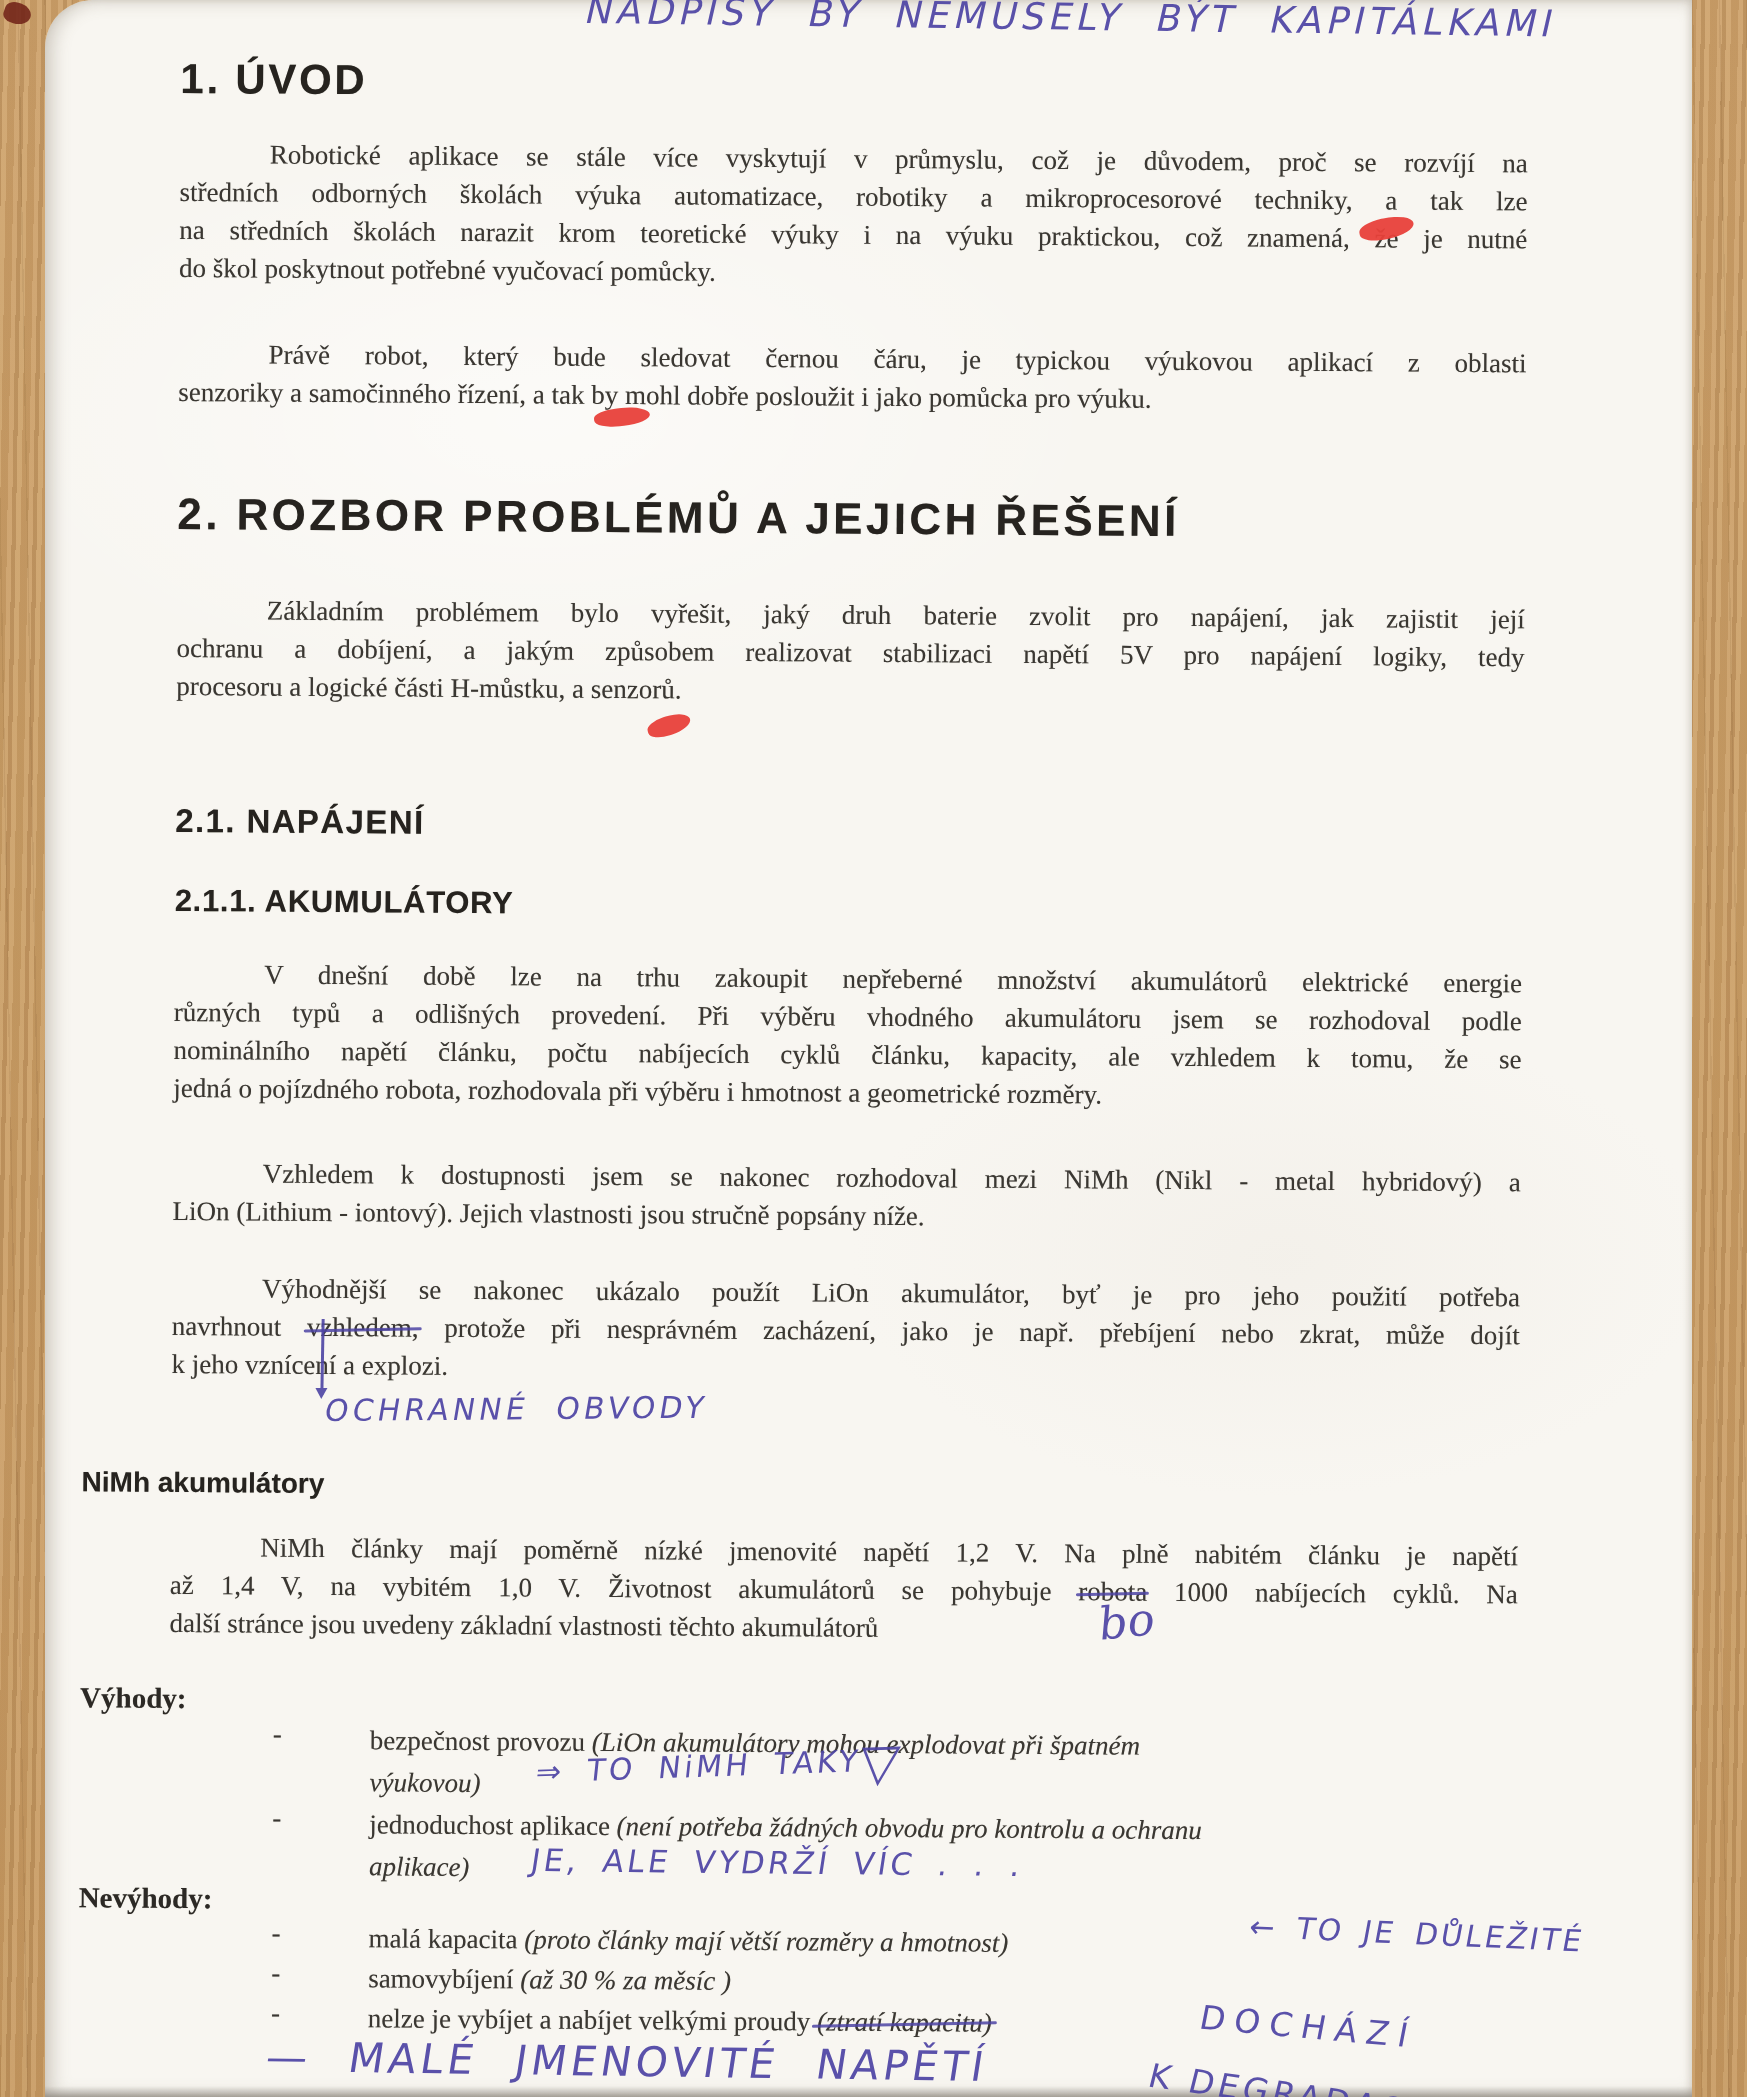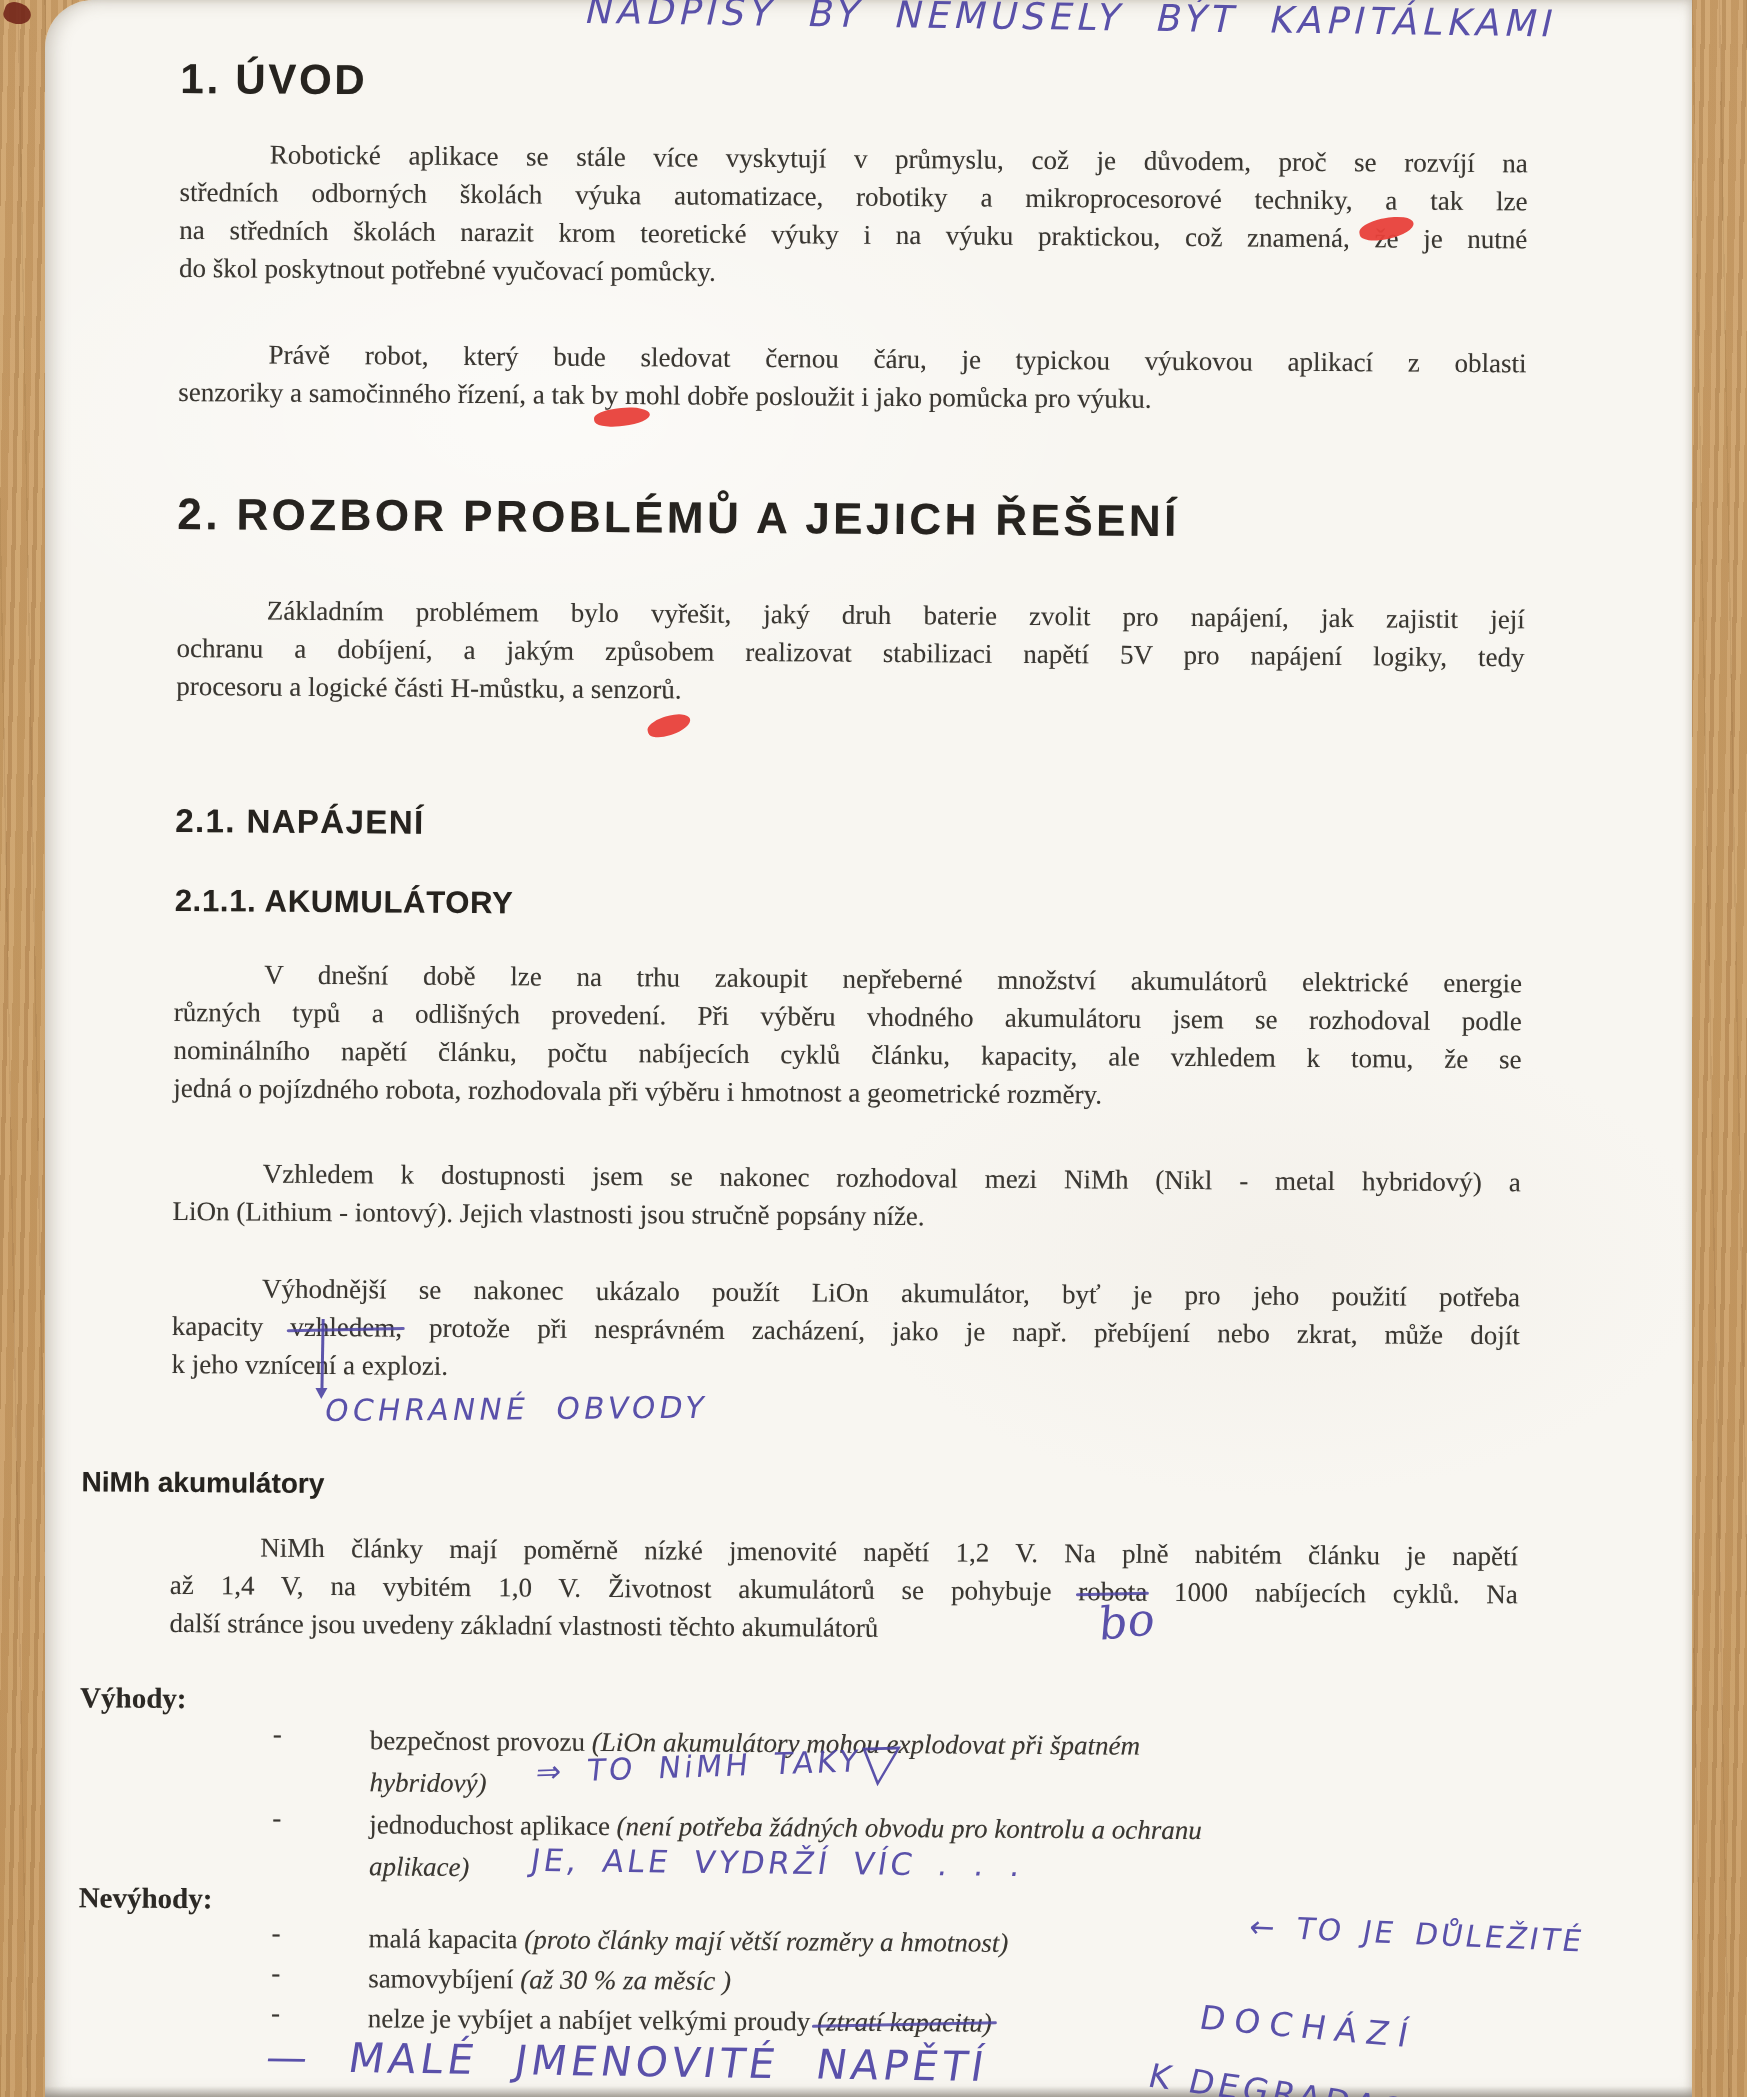--- a/index.html
+++ b/index.html
@@ -132,7 +132,7 @@
 
     <div class="blk" style="top:1269px;">
         <div class="ln j ind"><span>Výhodnější se nakonec ukázalo použít LiOn akumulátor, byť je pro jeho použití potřeba</span></div>
-        <div class="ln j"><span>kapacity </span><span class="xout">vzhledem,</span><span> protože při nesprávném zacházení, jako je např. přebíjení nebo zkrat, může dojít</span></div>
+        <div class="ln j"><span>navrhnout </span><span class="xout">vzhledem,</span><span> protože při nesprávném zacházení, jako je např. přebíjení nebo zkrat, může dojít</span></div>
         <div class="ln"><span>k jeho vznícení a explozi.</span></div>
       </div>
 

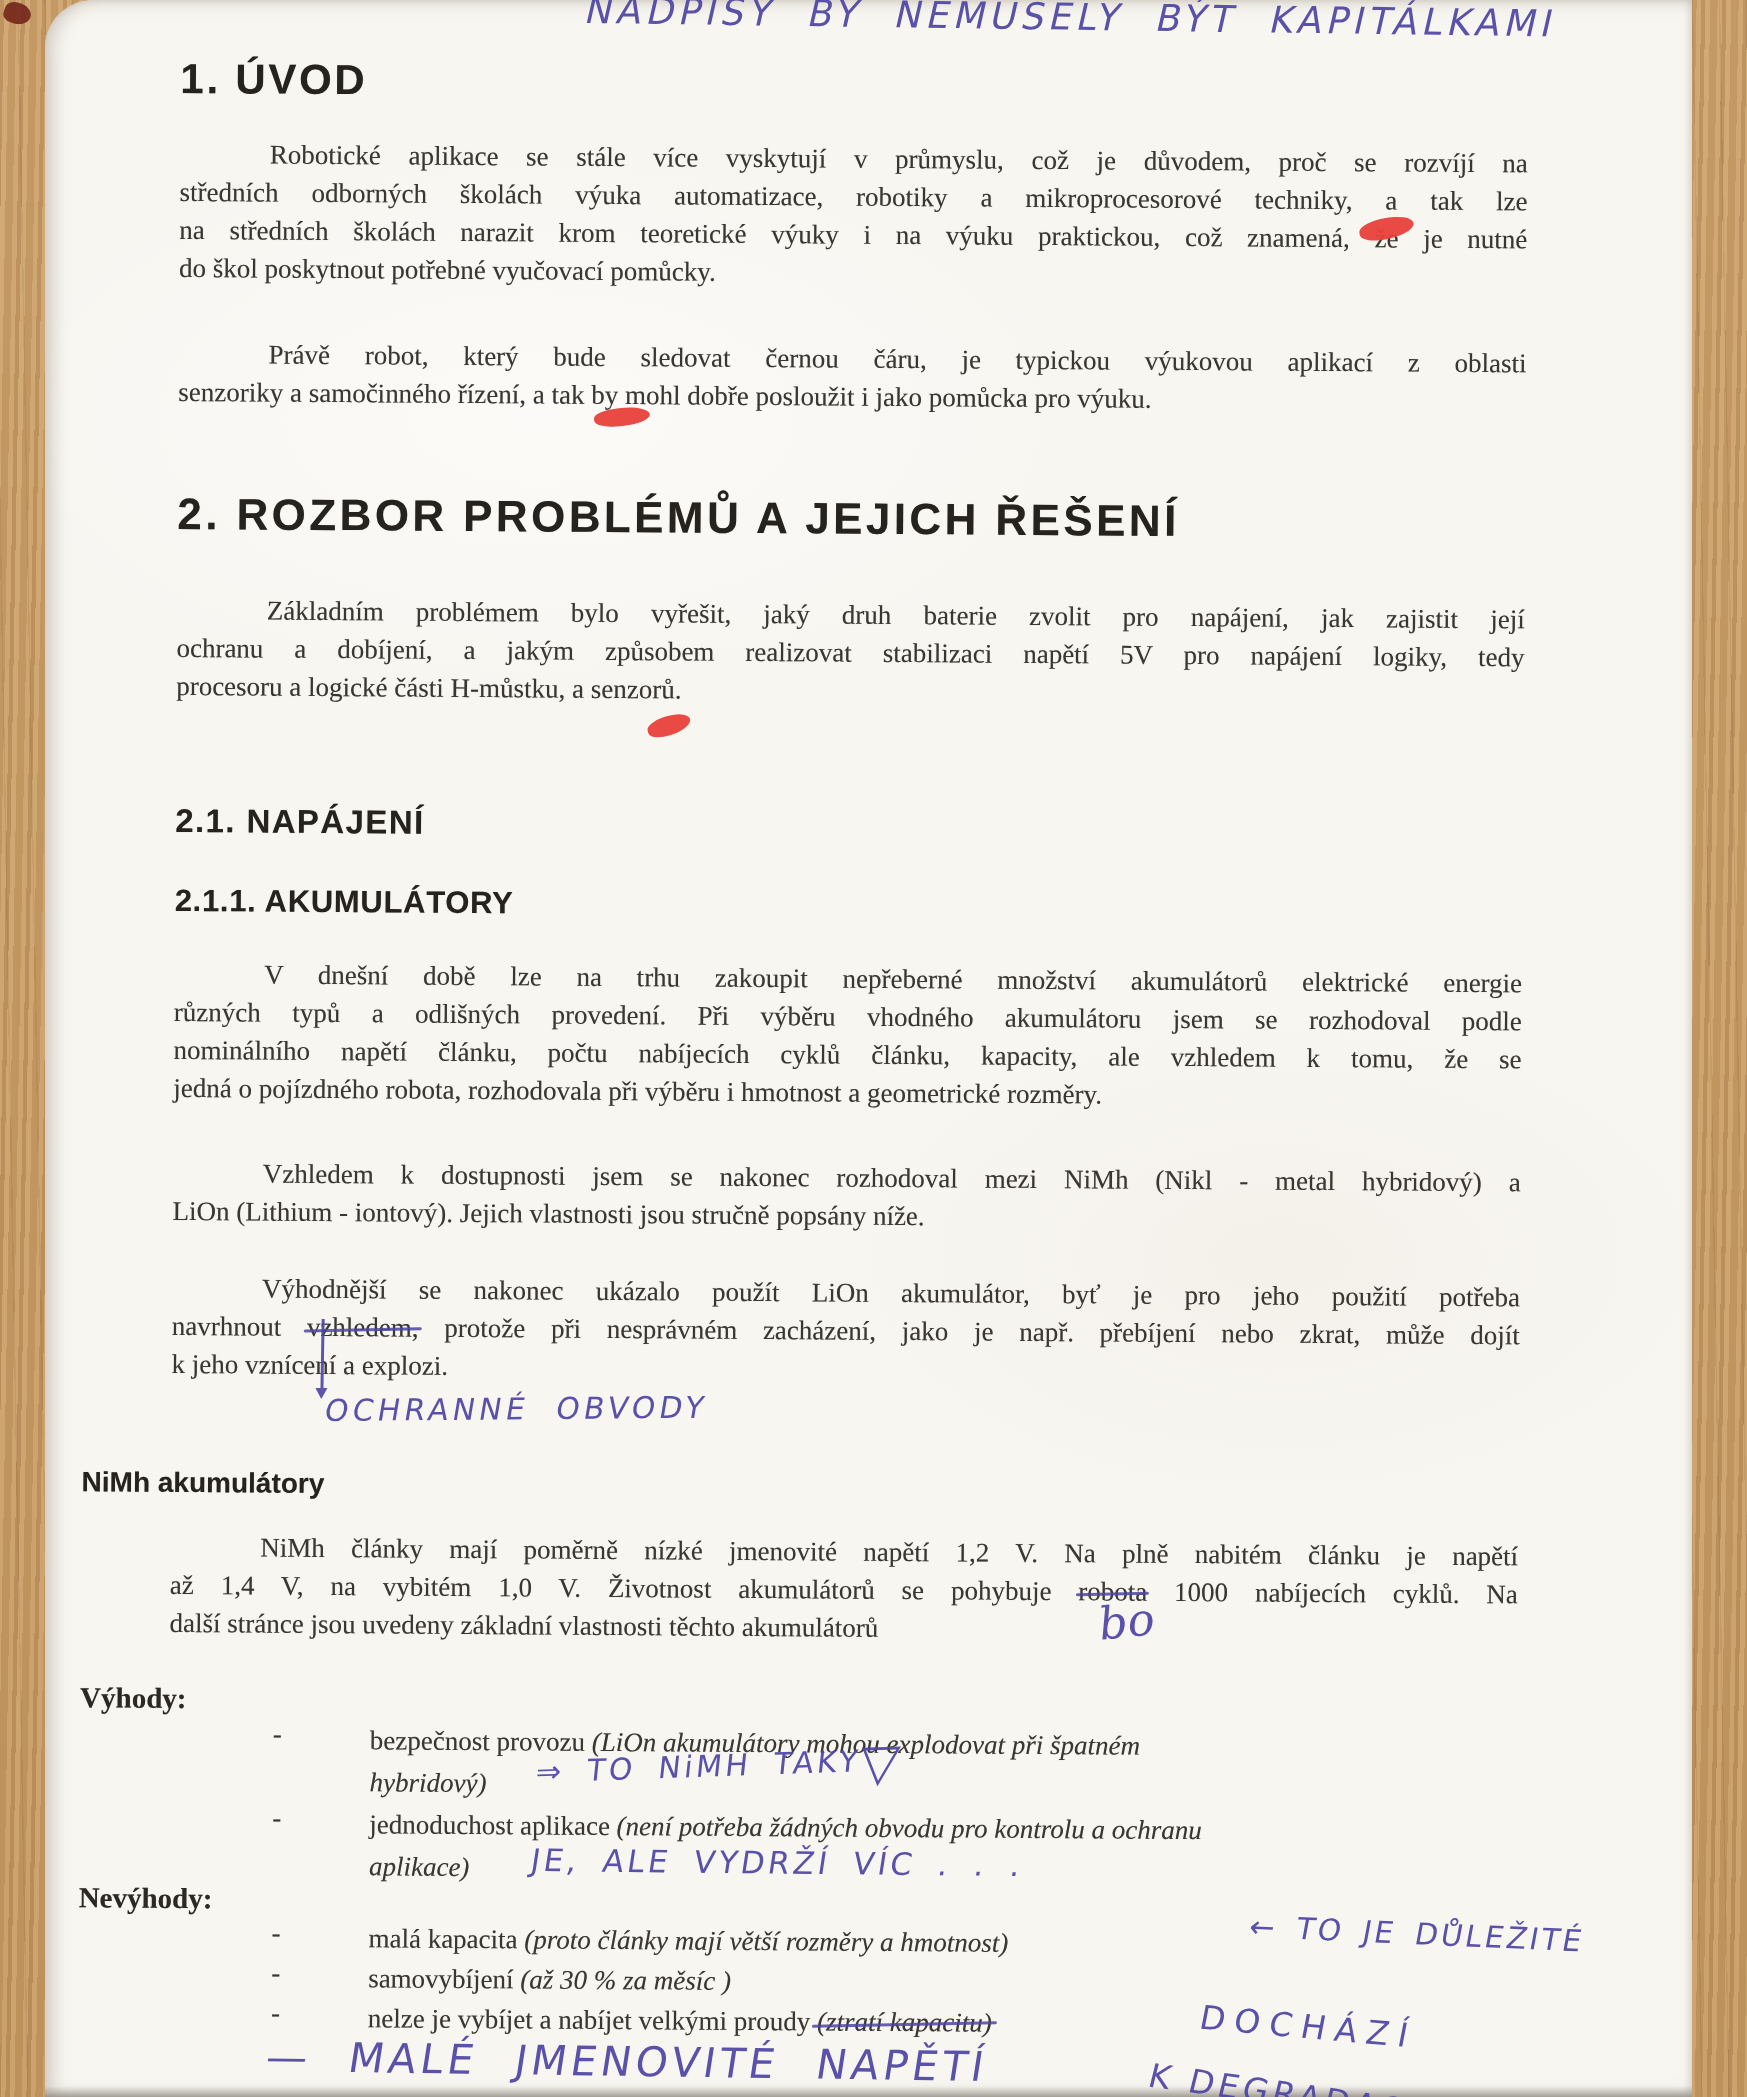--- a/index.html
+++ b/index.html
@@ -151,7 +151,7 @@
         <span class="mk">-</span>
         <div>
             <div class="ln"><span>bezpečnost provozu </span><span class="it">(LiOn akumulátory mohou explodovat při špatném</span></div>
-            <div class="ln"><span class="it">hybridový)</span></div>
+            <div class="ln"><span class="it">výukovou)</span></div>
           </div>
       </div>
       <div class="li">

